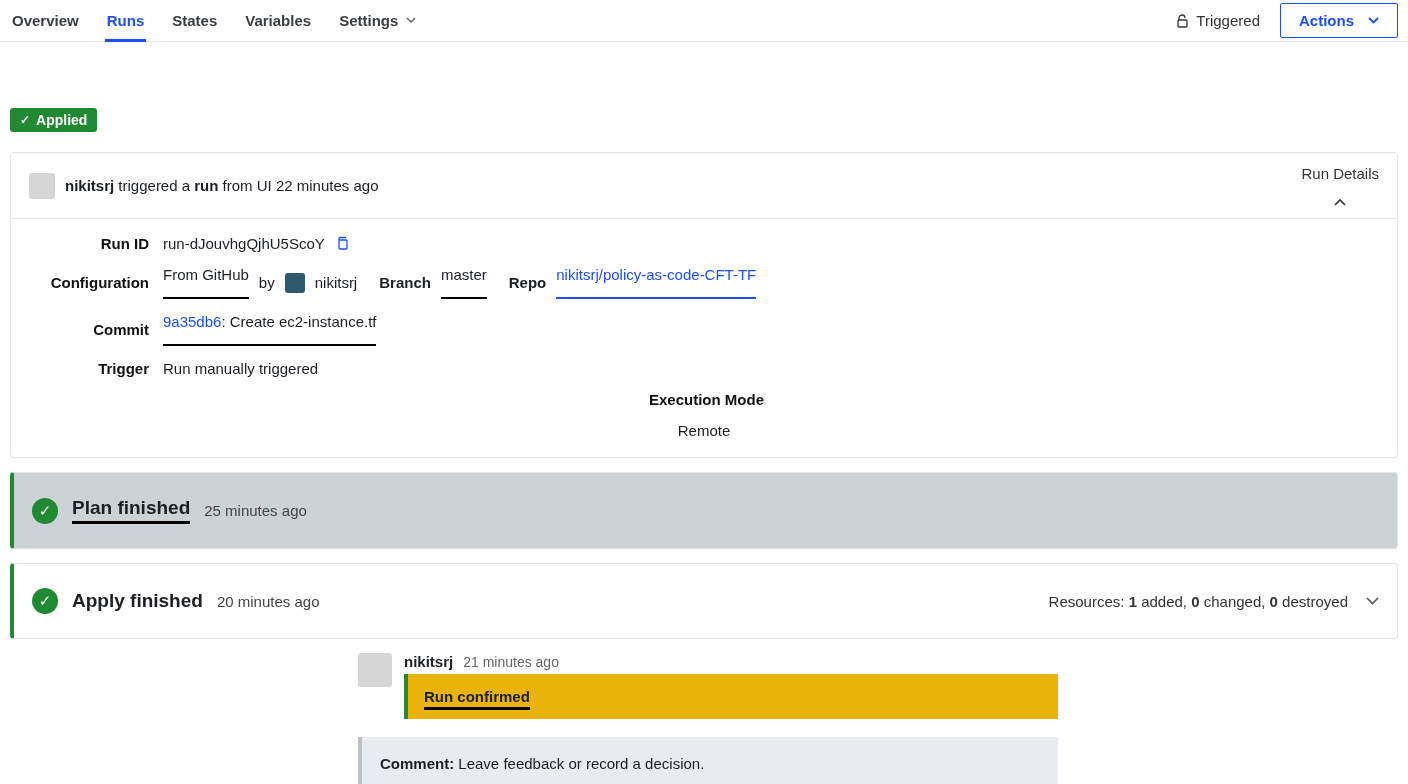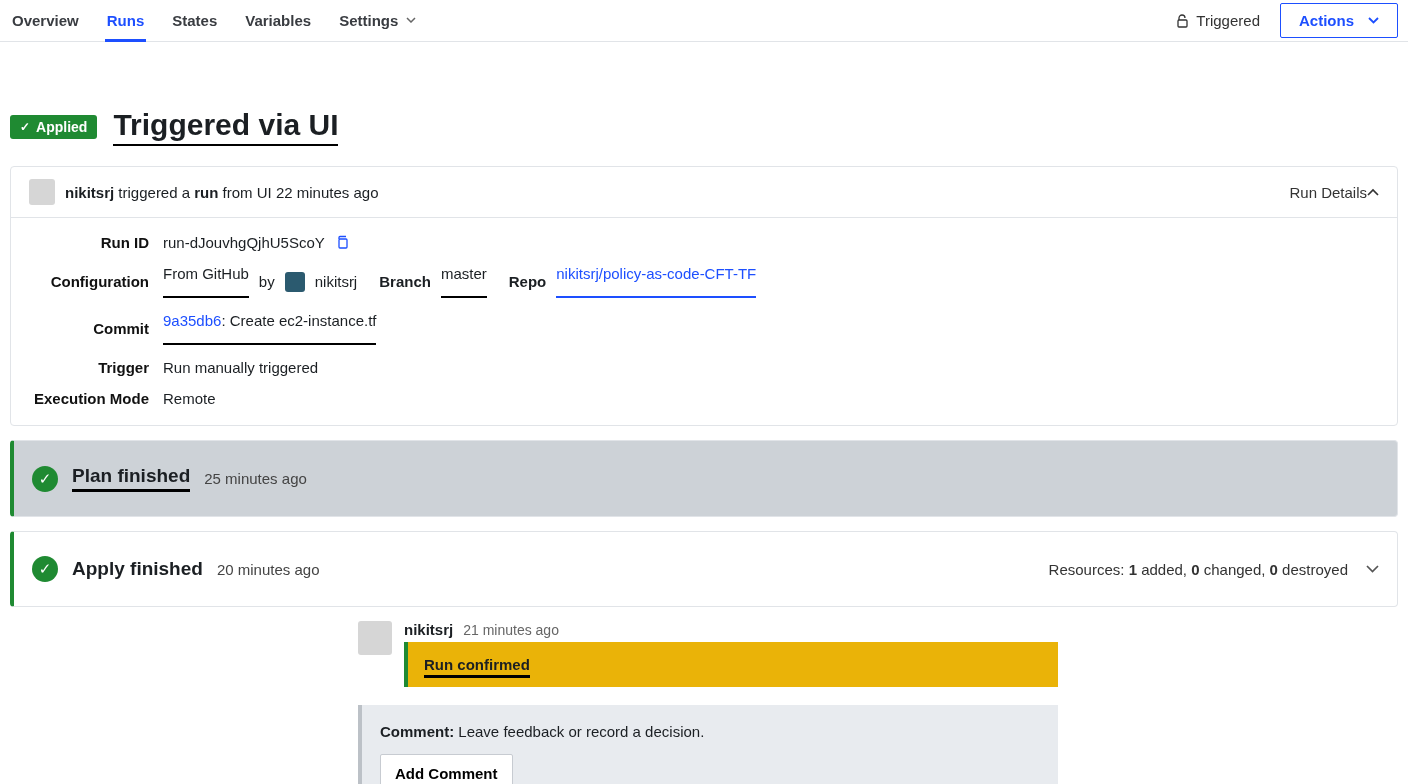--- a/index.html
+++ b/index.html
@@ -193,9 +193,6 @@
       <span class="chk">✓</span>
       <span>Applied</span>
     </span>
-    <h1 class="title">
-      <span class="title-text">Triggered via UI</span>
-    </h1>
   </div>
 
   <div class="panel">

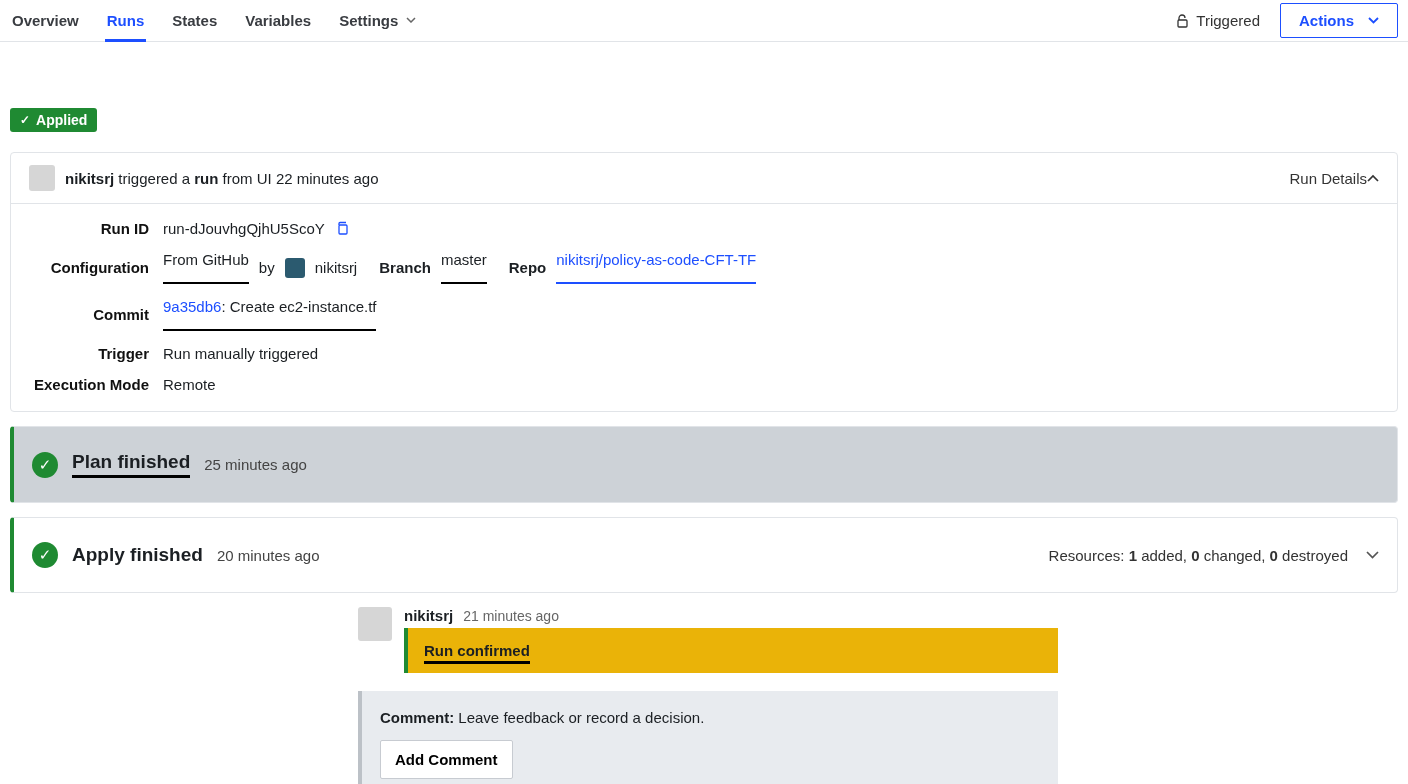--- a/index.html
+++ b/index.html
@@ -77,7 +77,7 @@
 .avatar-sq {
   width: 26px; height: 26px; background: #d6d6d6; border-radius: 3px;
 }
-.rundetails { display: flex; align-items: center; color: #333; font-weight: 500; cursor: pointer; }
+.rundetails { display: flex; align-items: center; gap: 16px; color: #333; font-weight: 500; cursor: pointer; flex-direction: column; }
 .panel-body {
   border-top: 1px solid #e1e4e8;
   padding: 16px 18px 18px 18px;

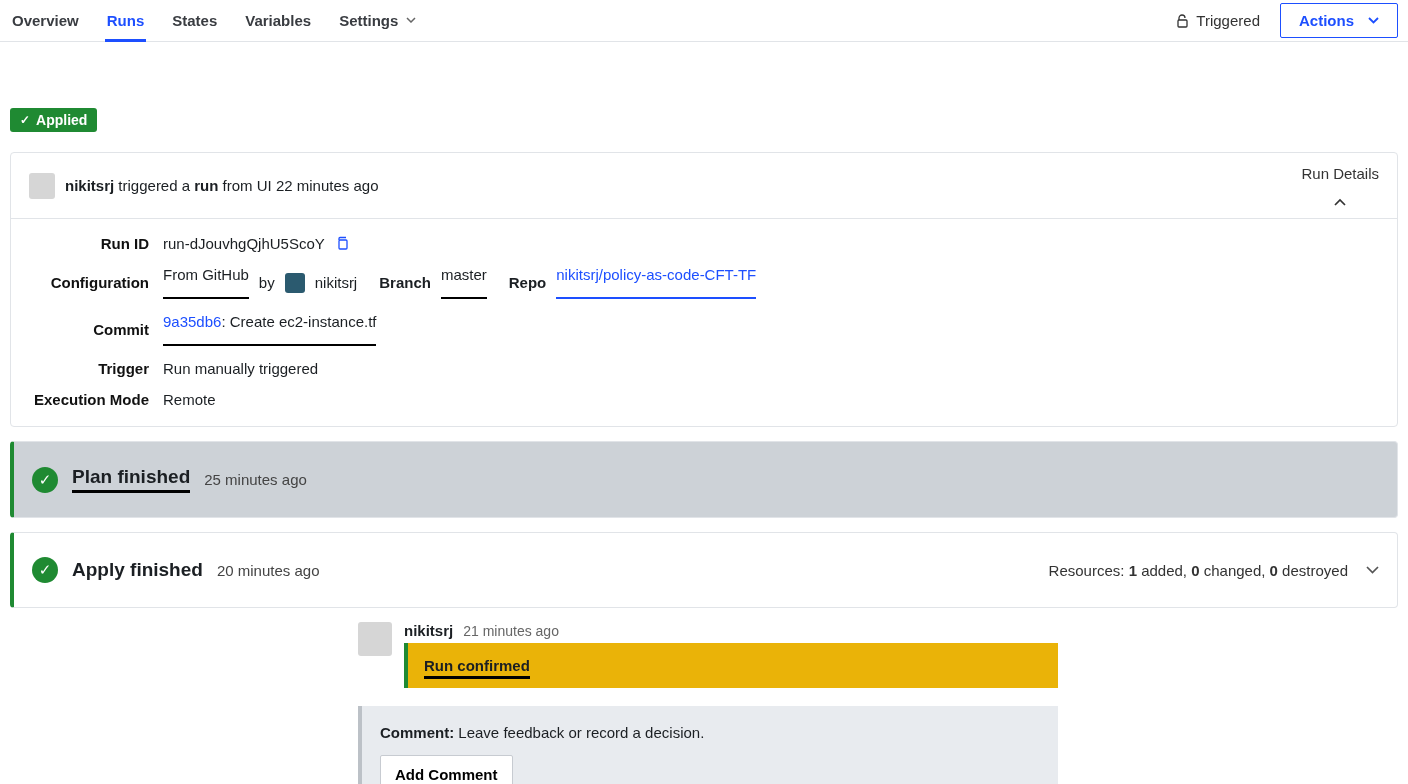--- a/index.html
+++ b/index.html
@@ -83,7 +83,7 @@
   padding: 16px 18px 18px 18px;
 }
 .kv { display: flex; align-items: center; gap: 14px; margin-bottom: 14px; font-size: 15px; }
-.kv:last-child { margin-bottom: 0; }
+.kv:last-child { margin-bottom: 0; flex-direction: column; }
 .kv .k { width: 120px; text-align: right; font-weight: 700; color: #111; }
 .kv .v { display: flex; align-items: center; gap: 10px; flex-wrap: wrap; }
 .copy-icon { color: #1d4fff; cursor: pointer; }

